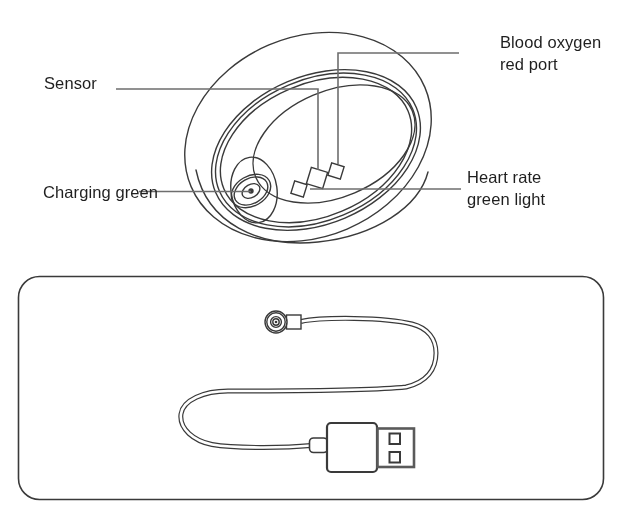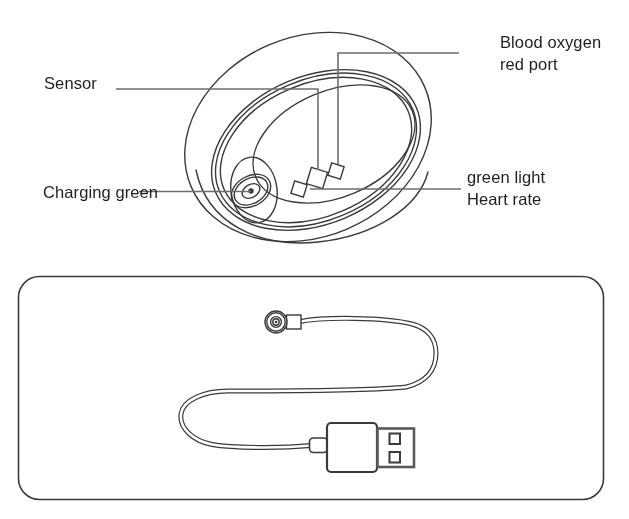--- a/index.html
+++ b/index.html
@@ -124,8 +124,8 @@
     </div>
 
     <div class="callout" style="left:467px; top:166px;">
+      <div>Heart rate</div>
       <div>green light</div>
-      <div>Heart rate</div>
     </div>
   </div>
 

